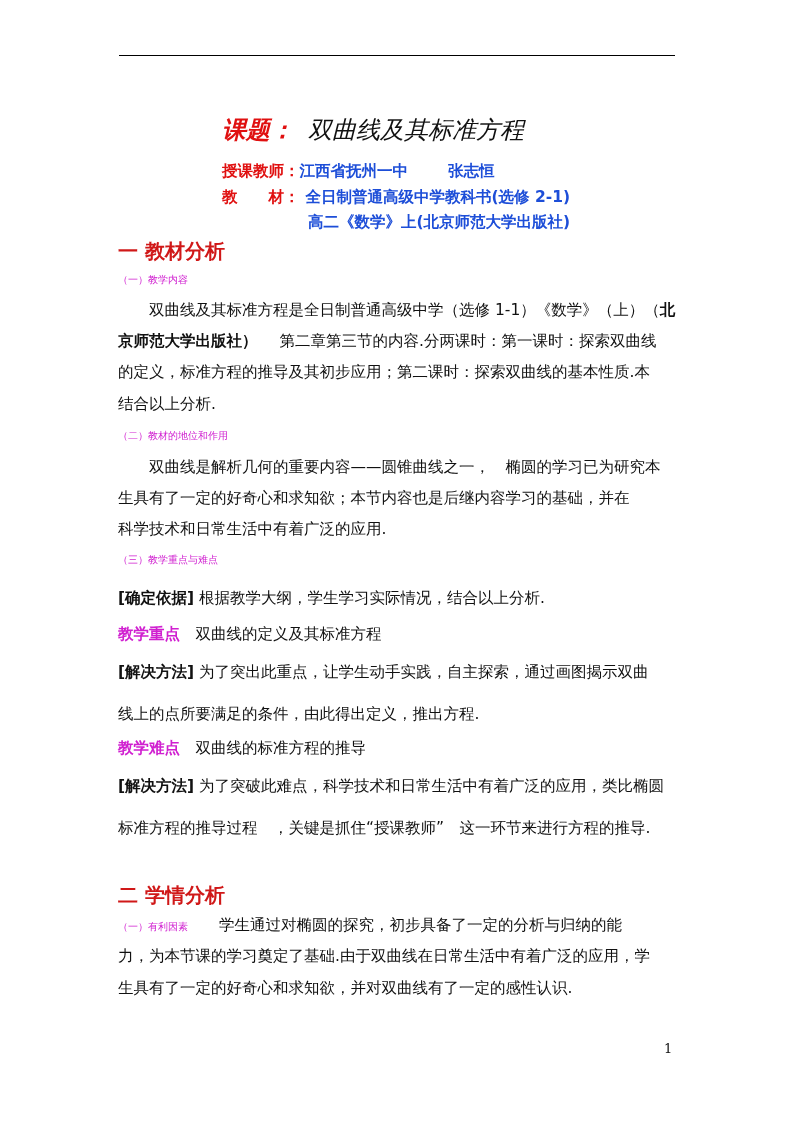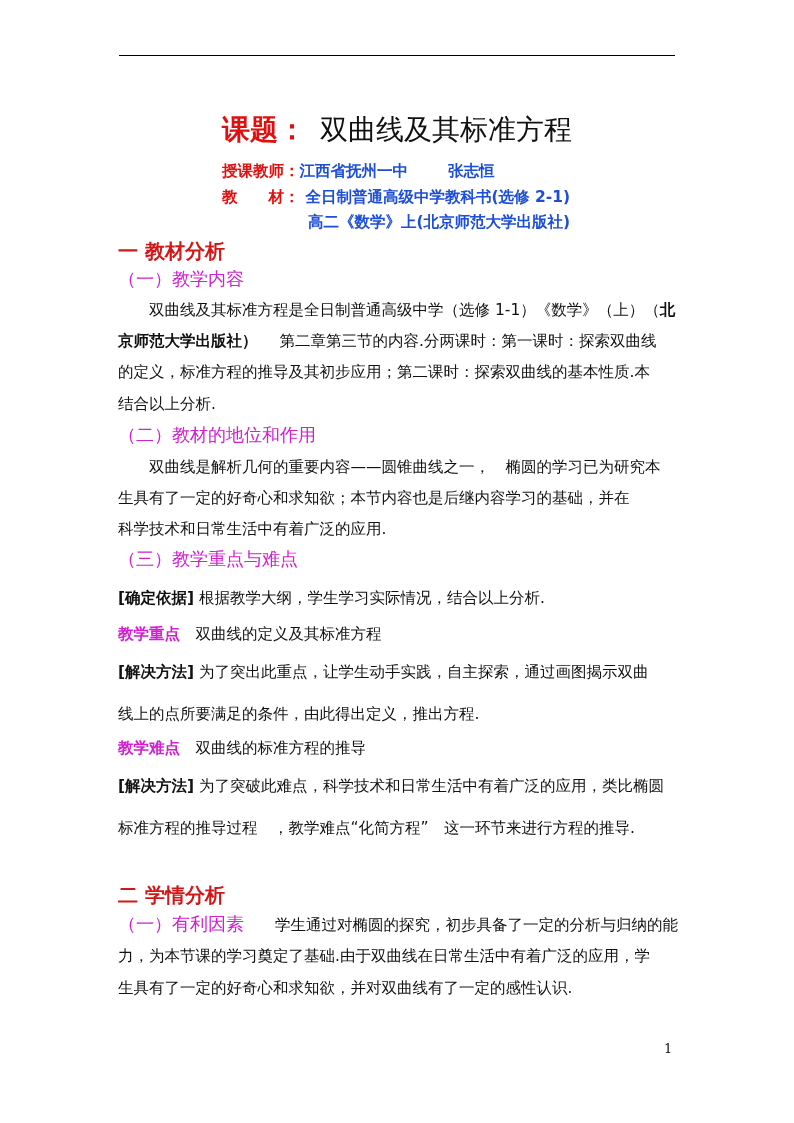--- a/index.html
+++ b/index.html
@@ -6,7 +6,7 @@
   body { width: 794px; height: 1123px; position: relative; overflow: hidden;
          font-family: "DejaVu Sans", "Liberation Sans", sans-serif; color: #111; }
   .header-rule { position: absolute; left: 119px; top: 55px; width: 556px; height: 1px; background: #000; }
-  .title { position: absolute; left: 222px; top: 110px; white-space: nowrap; font-size: 28px; line-height: 40px; }
+  .title { position: absolute; left: 222px; top: 110px; white-space: nowrap; font-size: 24px; line-height: 40px; font-style: italic; }
   .title .lbl { color: #e01010; font-weight: bold; font-family: "DejaVu Sans", sans-serif; }
   .title .txt { color: #111; font-family: "DejaVu Serif", "Liberation Serif", serif; margin-left: 14px; }
   .meta { position: absolute; font-size: 15.5px; line-height: 22px; white-space: nowrap; font-weight: bold; }

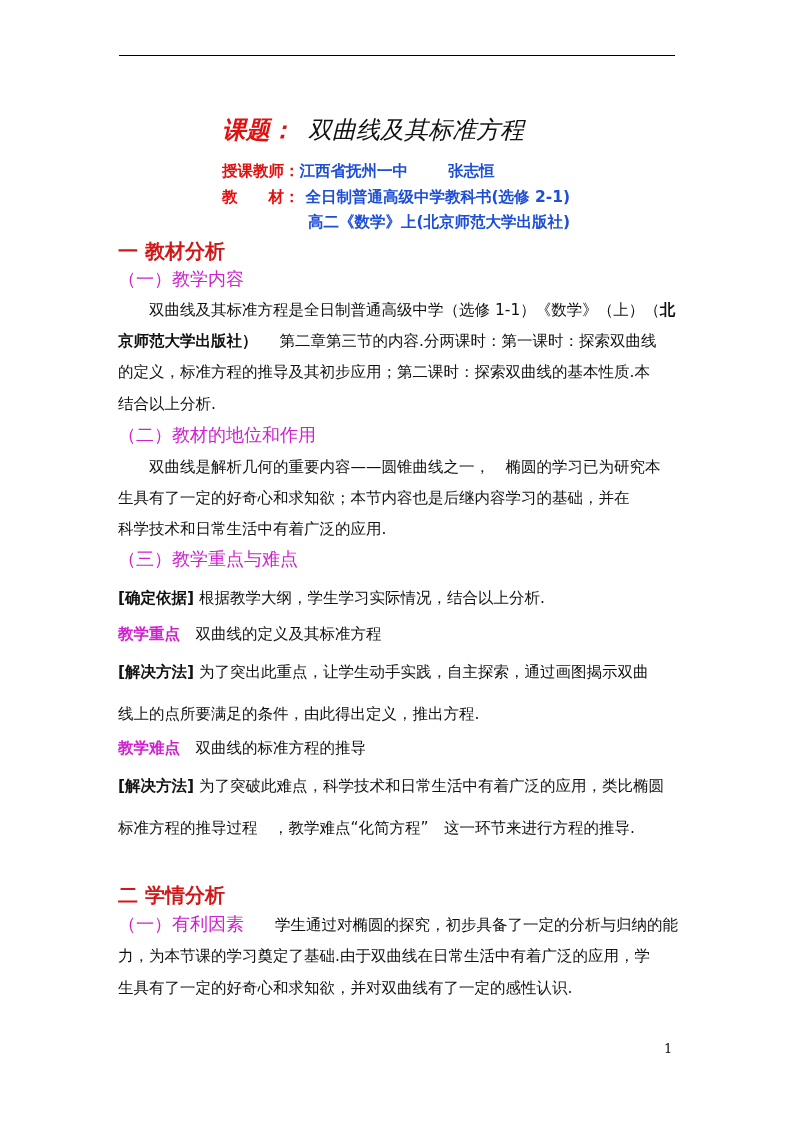--- a/index.html
+++ b/index.html
@@ -14,7 +14,7 @@
   .meta .v { color: #1d4ed8; }
   .line { position: absolute; left: 118px; font-size: 15.5px; line-height: 22px; white-space: nowrap; color: #111; }
   .h1 { color: #d01818; font-weight: bold; font-size: 20px; }
-  .h2 { color: #d020d0; font-size: 18px; font-family: Liberation Mono, monospace; }
+  .h2 { color: #d020d0; font-size: 10px; }
   .kw { color: #d020d0; font-weight: bold; text-align: center; }
   .bold { font-weight: bold; }
   .pagenum { position: absolute; left: 664px; top: 1041px; font-family: "DejaVu Serif", serif; font-size: 13px; color: #111; }

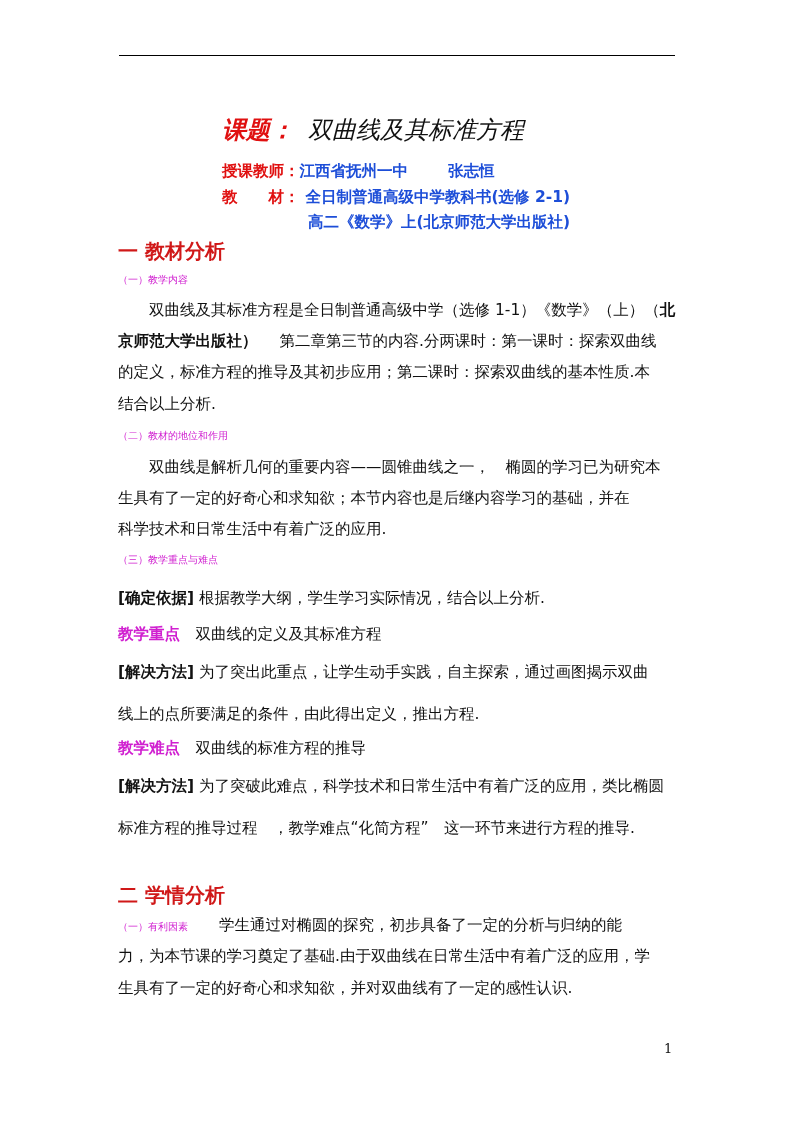--- a/index.html
+++ b/index.html
@@ -71,7 +71,7 @@
 <div class="line" style="top:775px;">
   <span class="bold">[解决方法]</span><span> 为了突破此难点，科学技术和日常生活中有着广泛的应用，类比椭圆</span>
 </div>
-<div class="line" style="top:817px;">标准方程的推导过程　，教学难点“化简方程”　这一环节来进行方程的推导.</div>
+<div class="line" style="top:817px;">标准方程的推导过程　，关键是抓住“授课教师”　这一环节来进行方程的推导.</div>
 
 <div class="line h1" style="top:884px;">二  学情分析</div>
 <div class="line" style="top:914px;">

